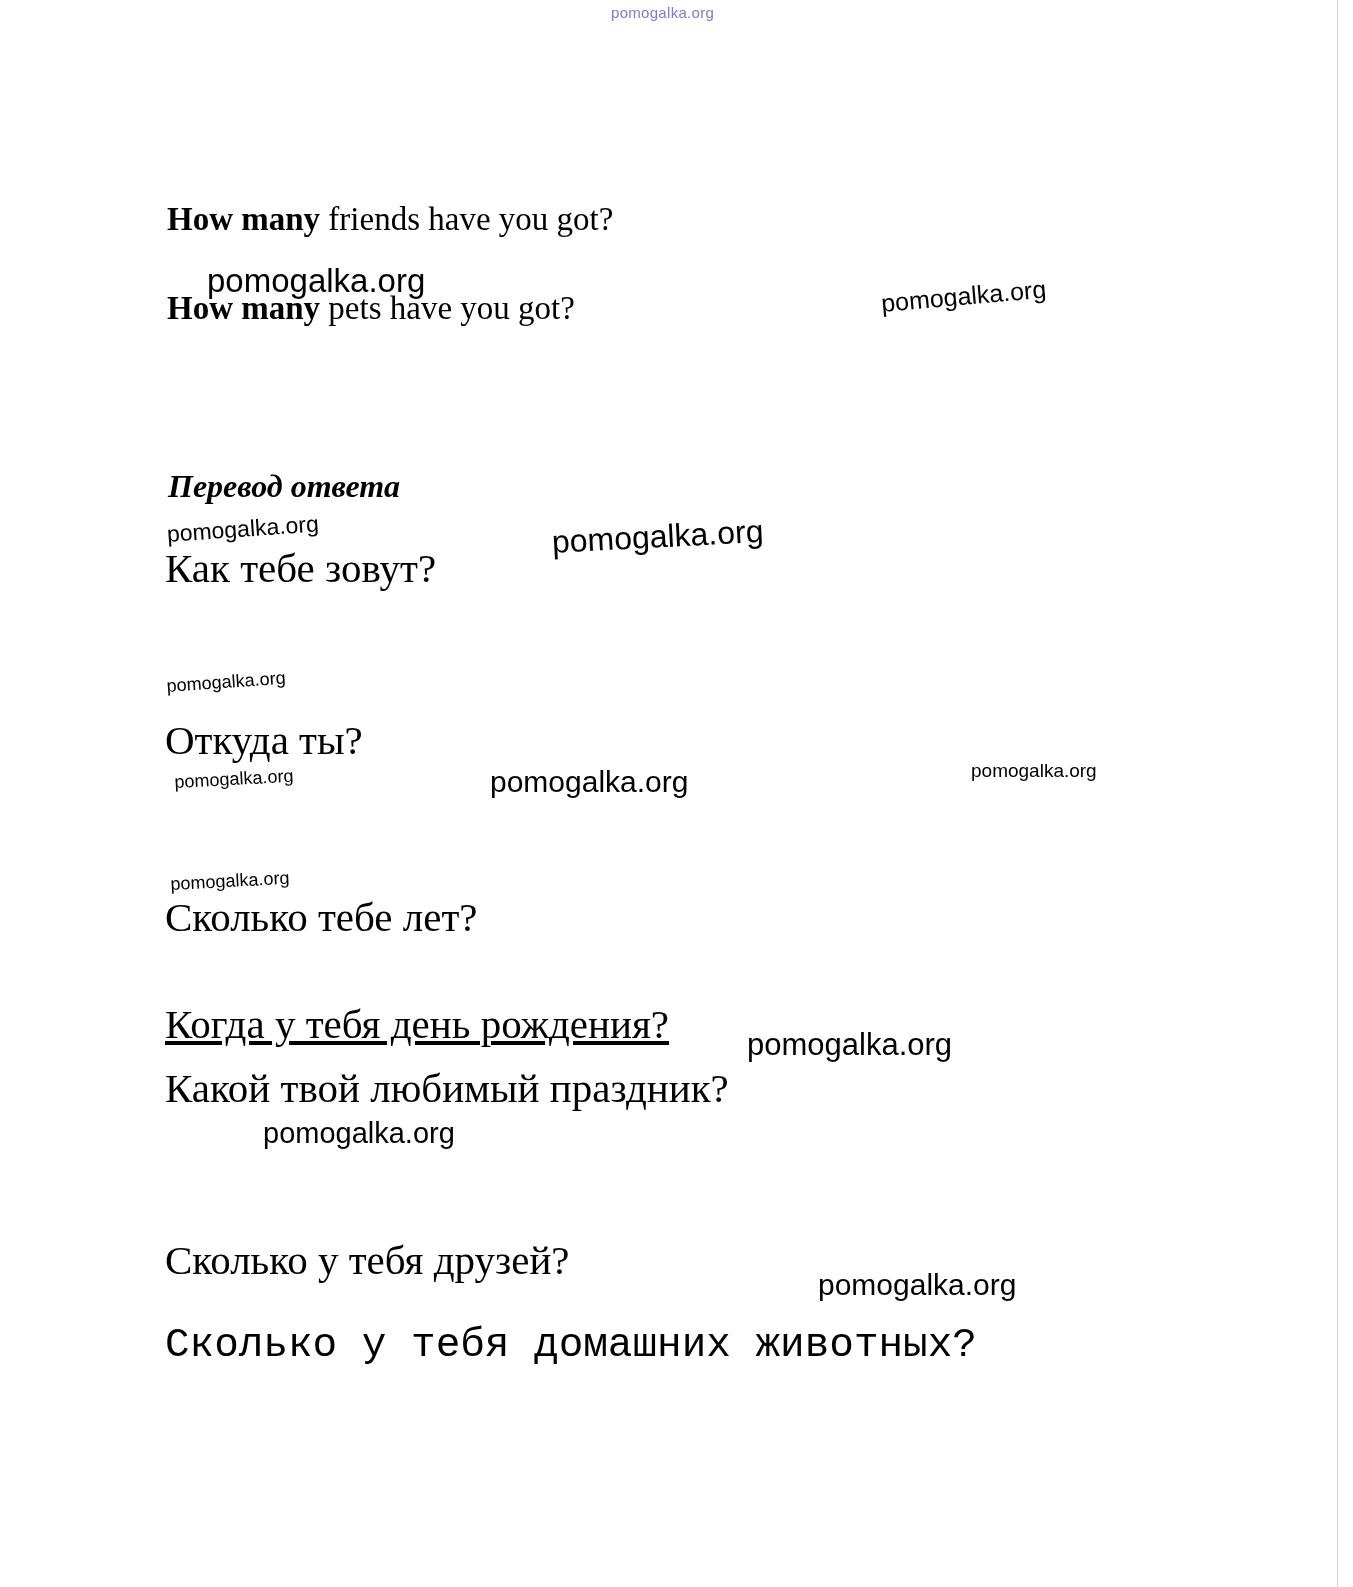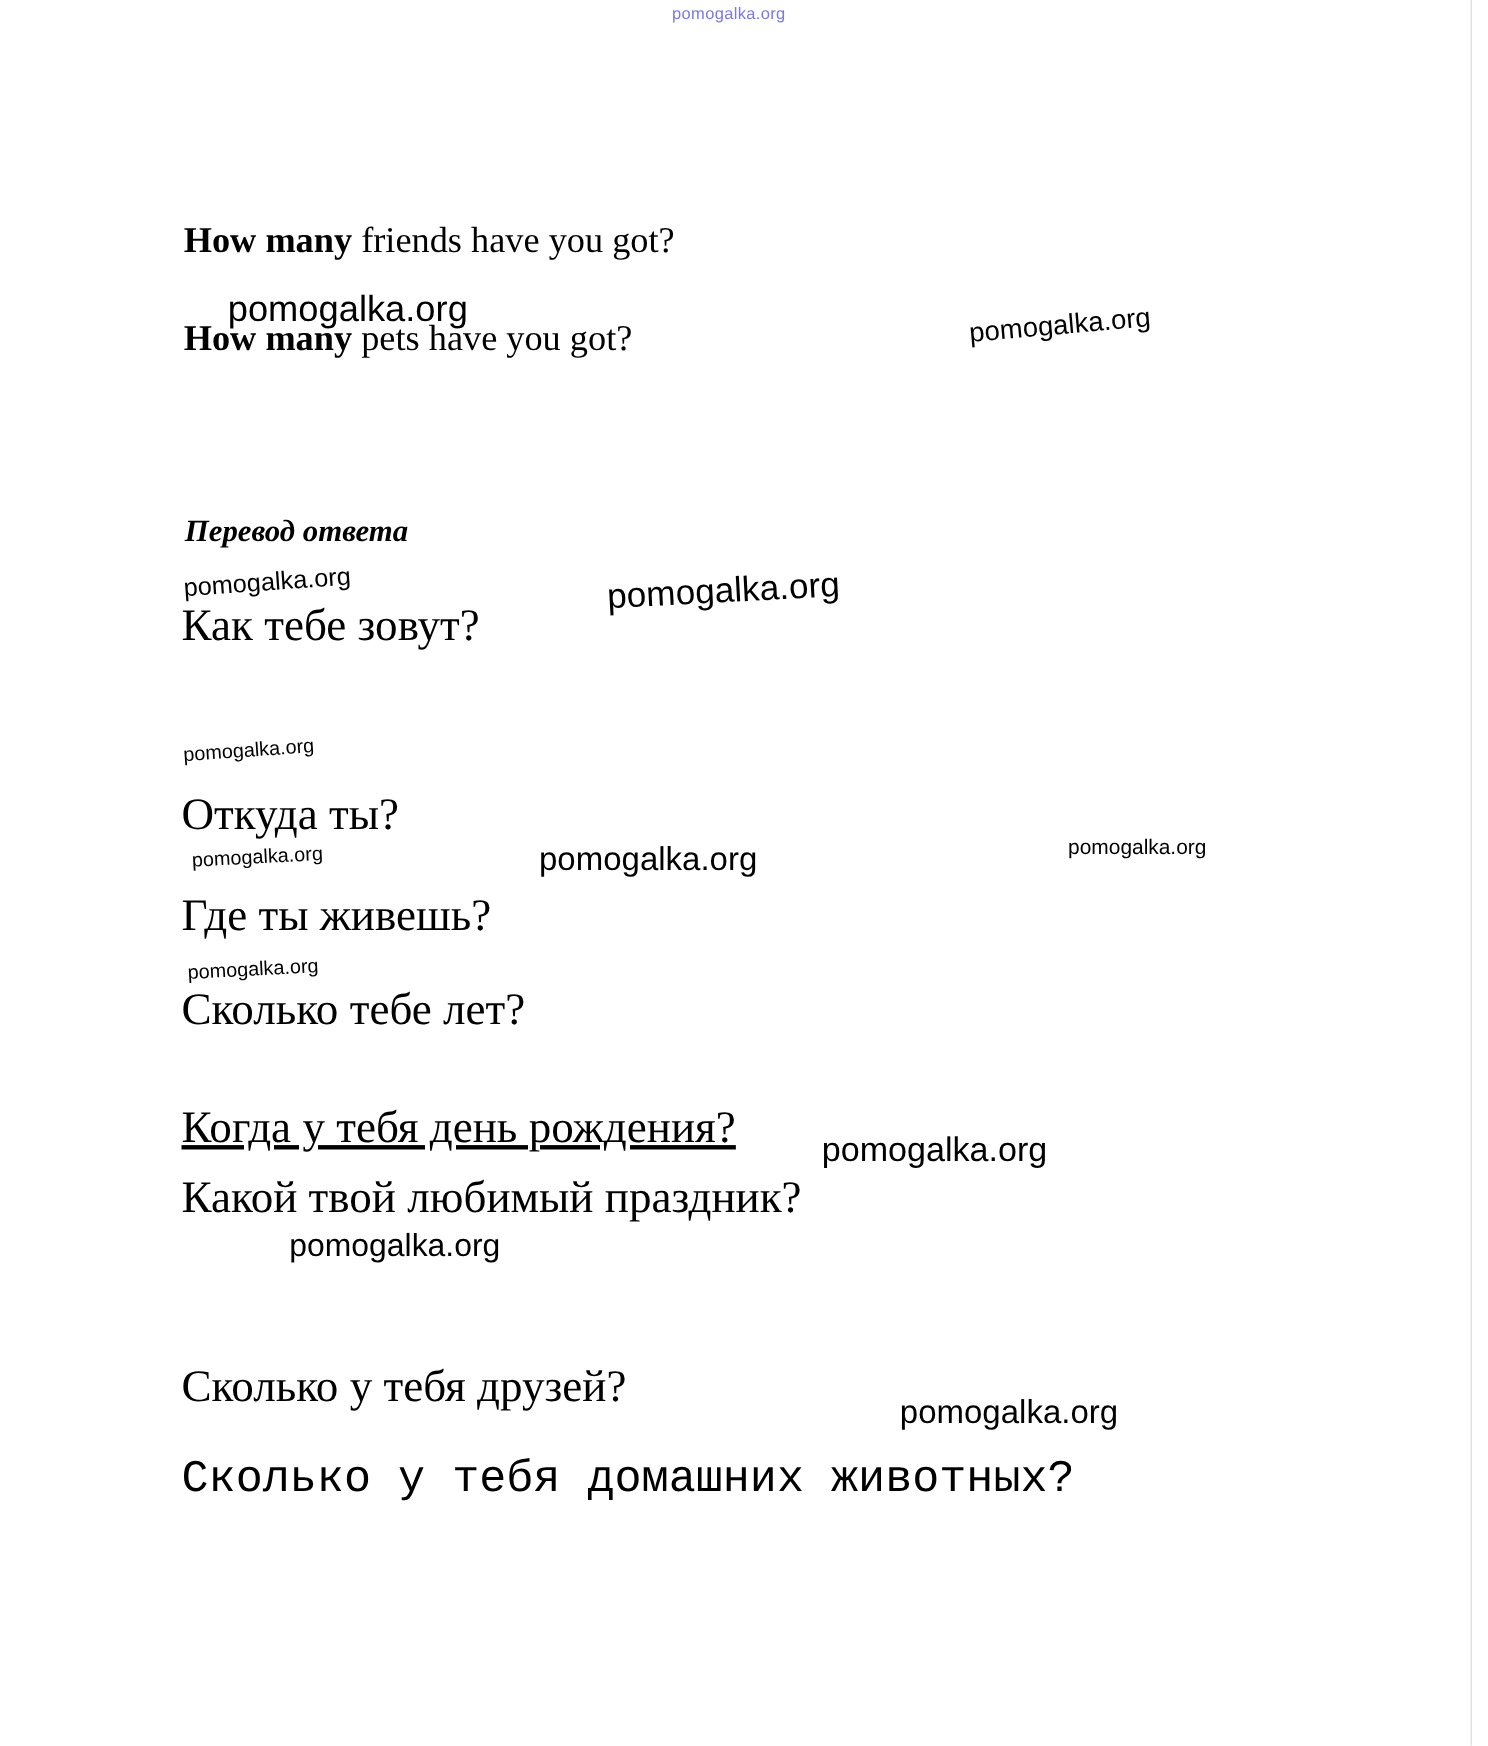--- a/index.html
+++ b/index.html
@@ -50,7 +50,7 @@
     left: 168px;
     top: 468px;
     font-family: "Liberation Serif", serif;
-    font-size: 28px;
+    font-size: 32px;
     font-weight: bold;
     font-style: italic;
     white-space: nowrap;

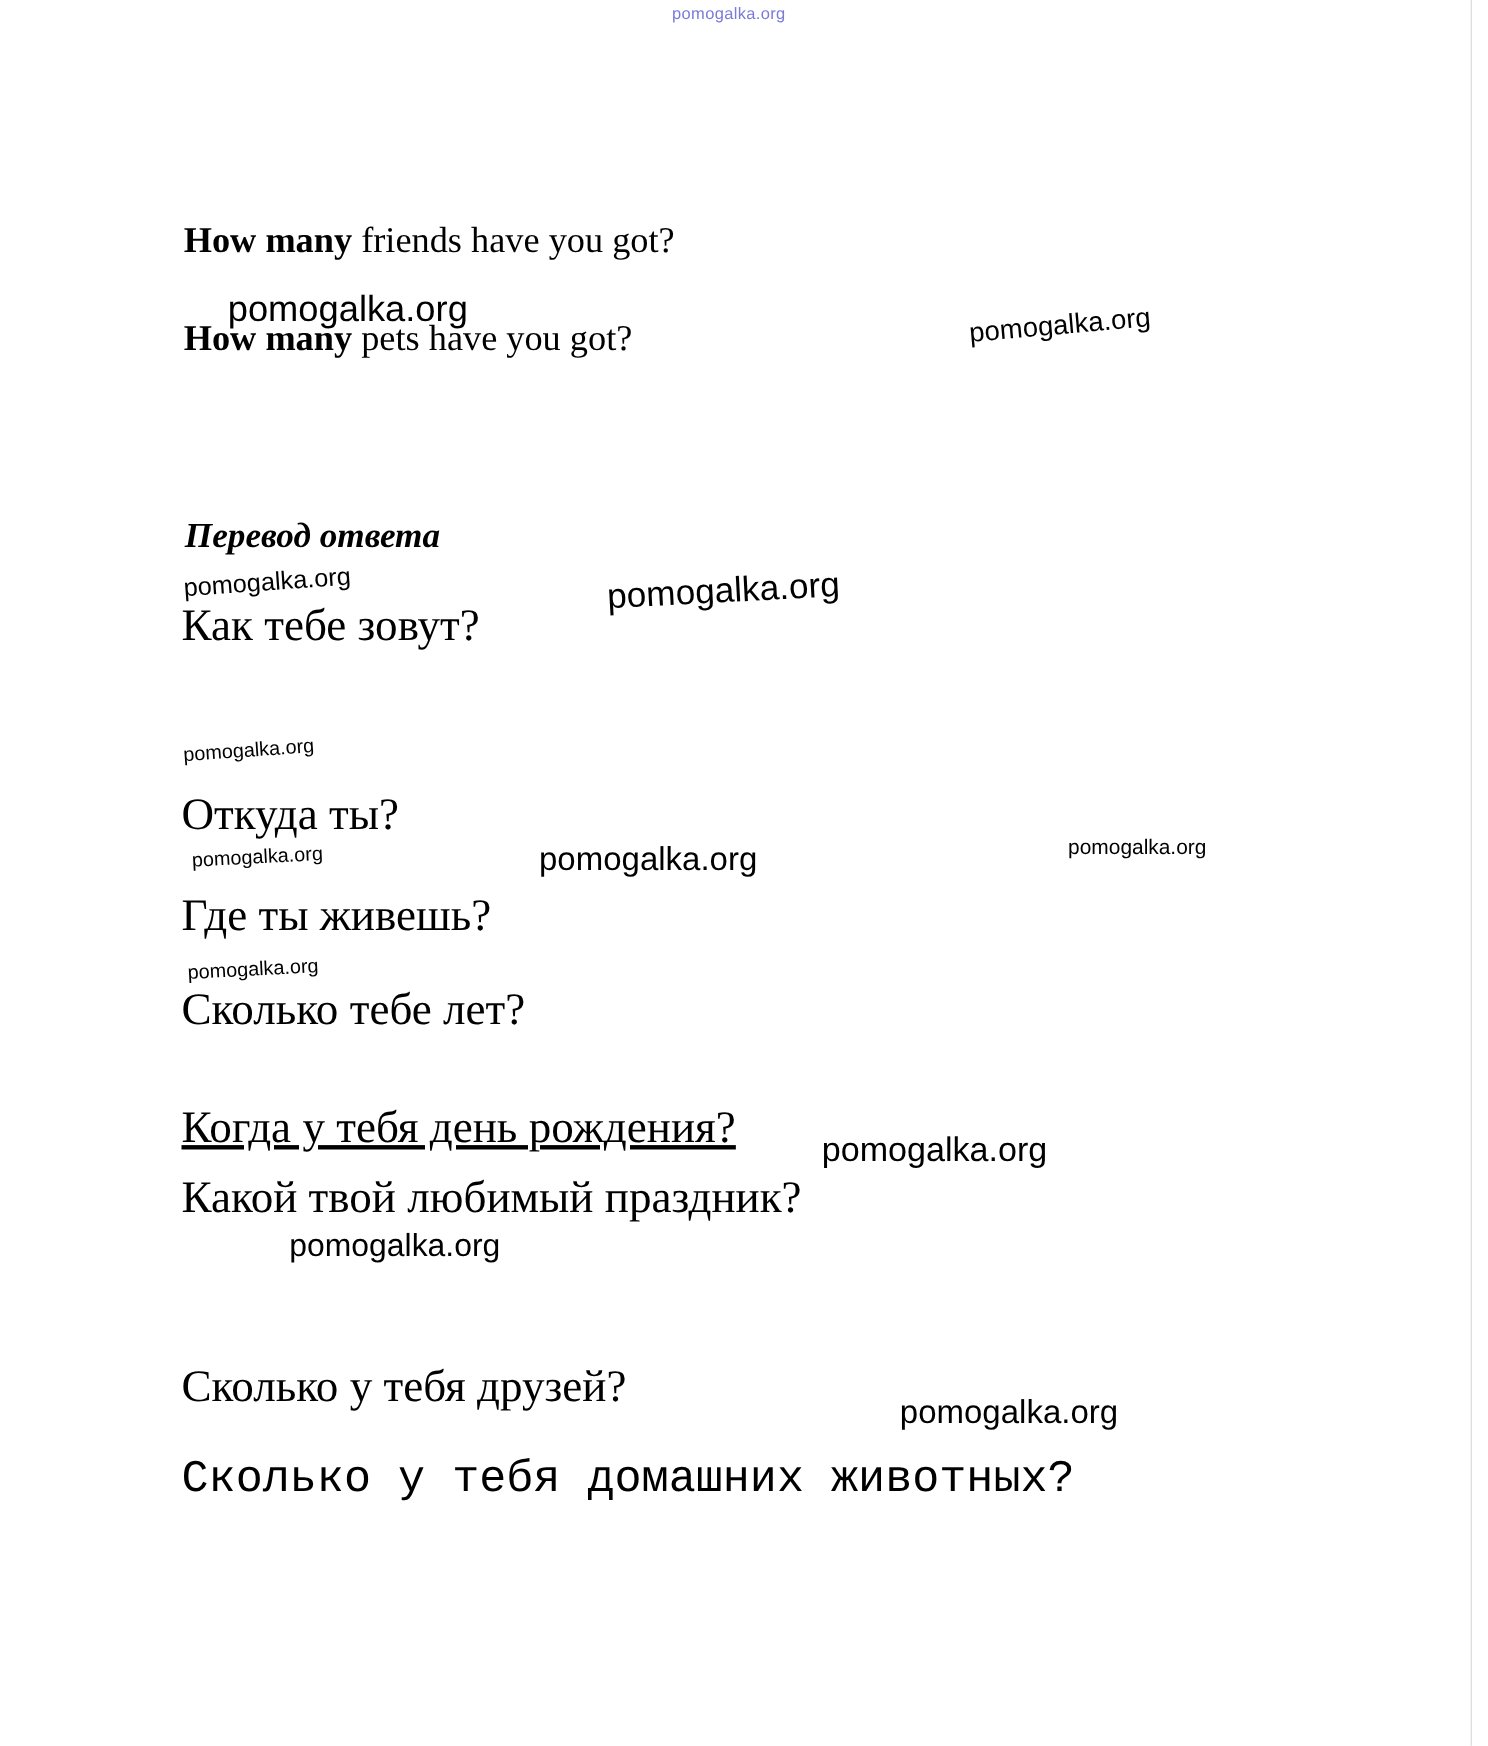--- a/index.html
+++ b/index.html
@@ -119,7 +119,6 @@
 
   <div class="ru-line" id="ru0">Как тебе зовут?</div>
   <div class="ru-line" id="ru2">Откуда ты?</div>
-  <div class="ru-line" id="ru3">Где ты живешь?</div>
   <div class="ru-line" id="ru4">Сколько тебе лет?</div>
   <div class="ru-line" id="ru5">Когда у тебя день рождения?</div>
   <div class="ru-line" id="ru6">Какой твой любимый праздник?</div>

